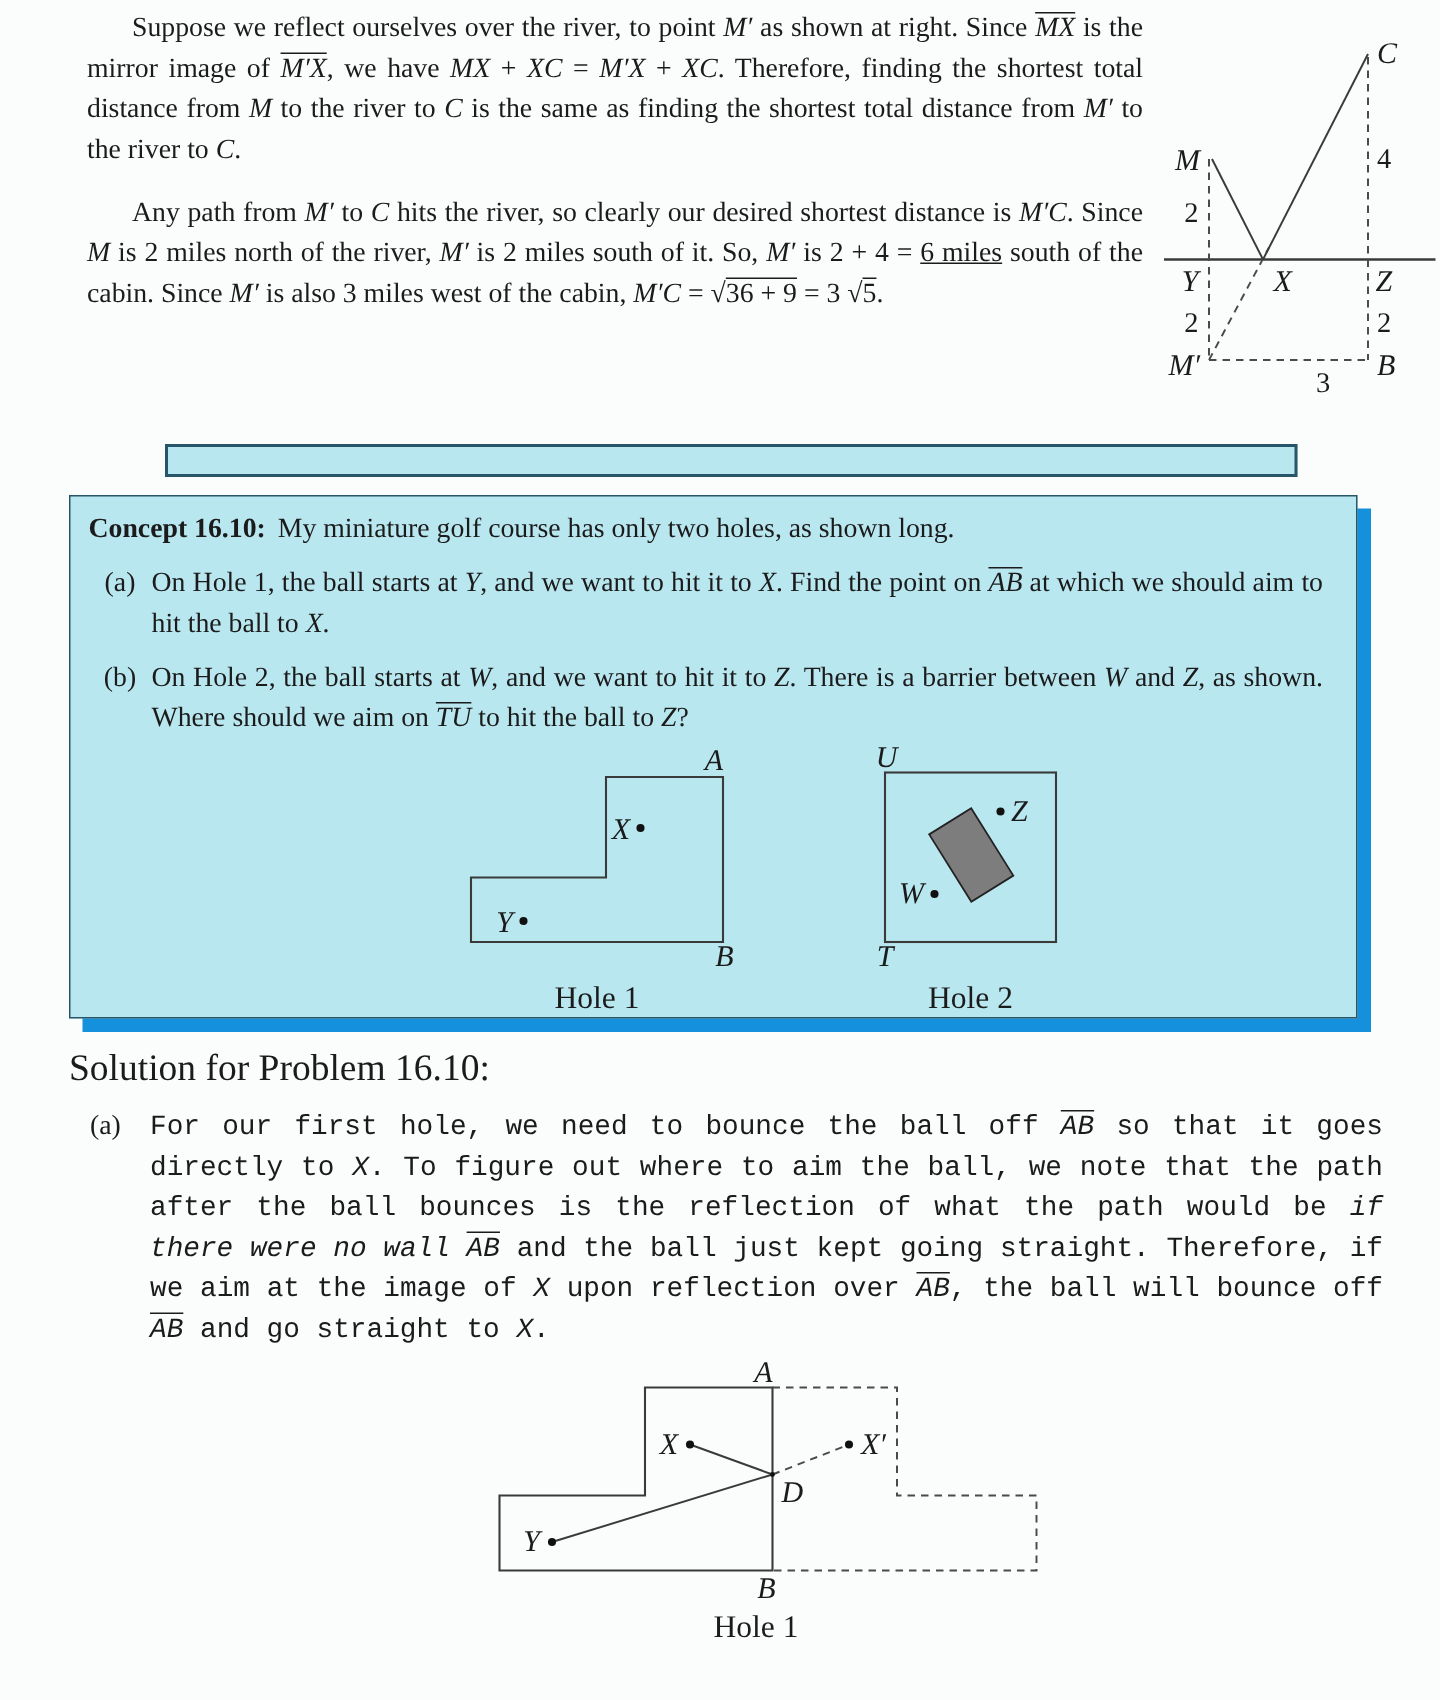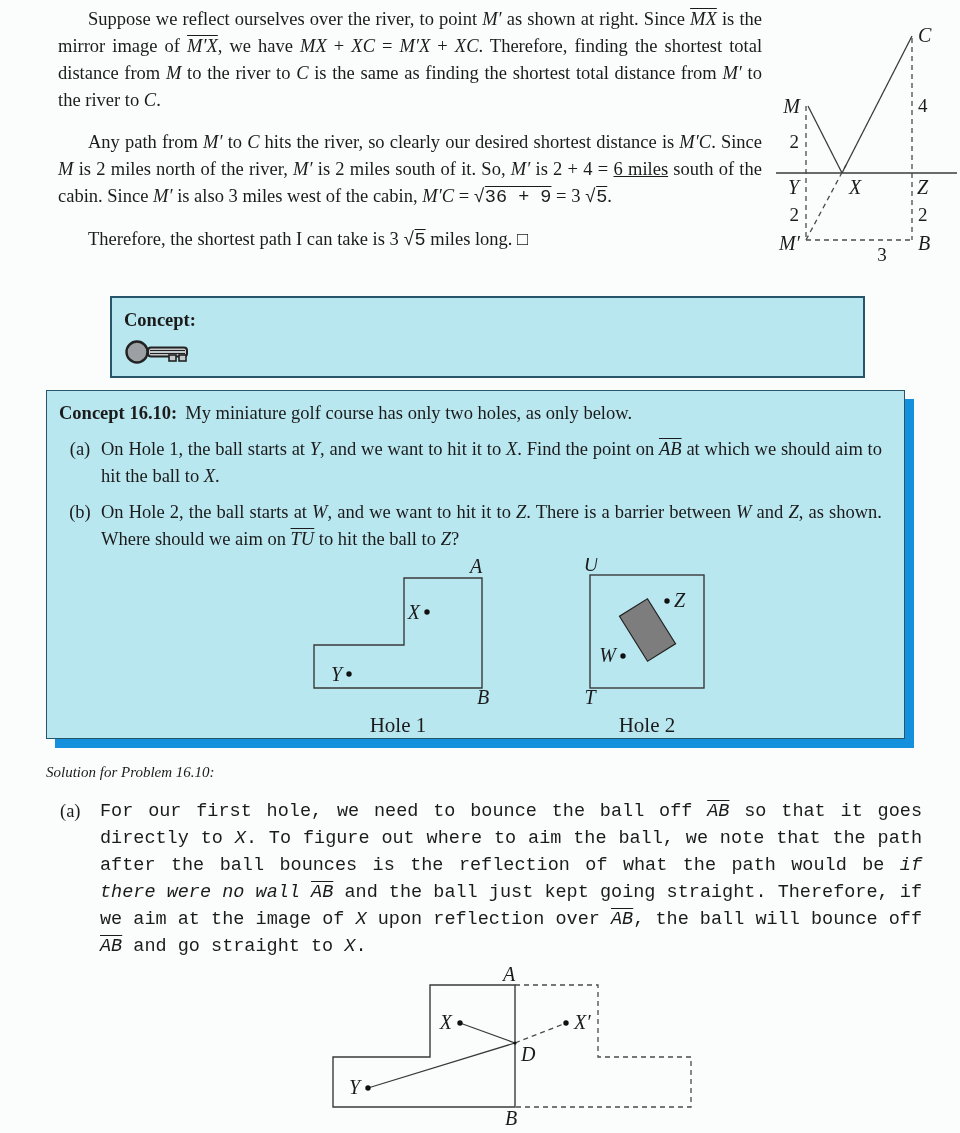--- a/index.html
+++ b/index.html
@@ -33,7 +33,7 @@
   .seg-o{font-style:italic;text-decoration:overline;}
   .seg-io{font-style:italic;text-decoration:overline;}
   .seg-u{text-decoration:underline;}
-  .sq{white-space:nowrap;font-family:Liberation Mono, monospace;}
+  .sq{white-space:nowrap;}
   .sq .radicand{text-decoration:overline;}
   
   .concept-box{

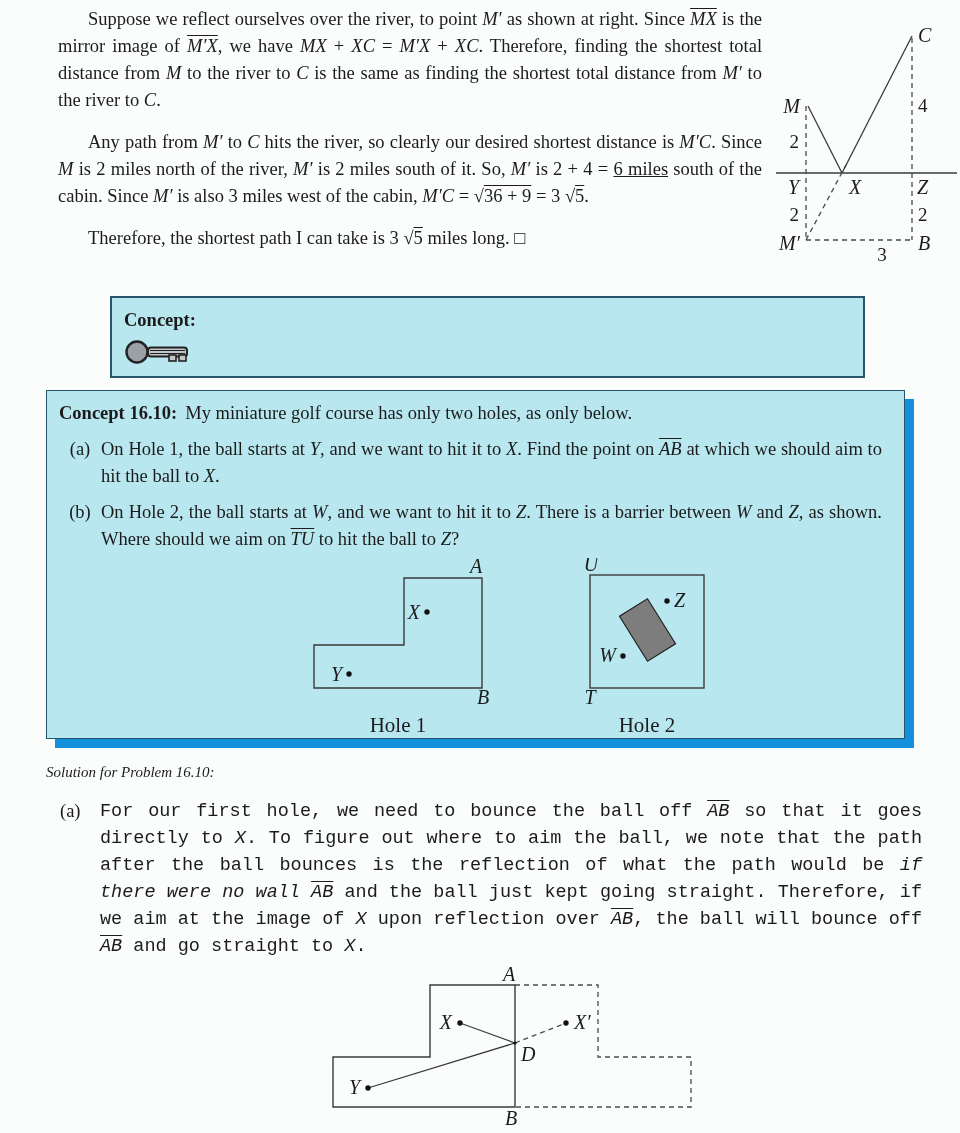--- a/index.html
+++ b/index.html
@@ -113,7 +113,6 @@
     </figure>
     <p class="para indent">Suppose we reflect ourselves over the river, to point <span class="seg-m">M′</span> as shown at right.  Since <span class="seg-o">MX</span> is the mirror image of <span class="seg-o">M′X</span>, we have <span class="seg-m">MX</span> + <span class="seg-m">XC</span> = <span class="seg-m">M′X</span> + <span class="seg-m">XC</span>.  Therefore, finding the shortest total distance from <span class="seg-m">M</span> to the river to <span class="seg-m">C</span> is the same as finding the shortest total distance from <span class="seg-m">M′</span> to the river to <span class="seg-m">C</span>.</p>
     <p class="para indent">Any path from <span class="seg-m">M′</span> to <span class="seg-m">C</span> hits the river, so clearly our desired shortest distance is <span class="seg-m">M′C</span>.  Since <span class="seg-m">M</span> is 2 miles north of the river, <span class="seg-m">M′</span> is 2 miles south of it.  So, <span class="seg-m">M′</span> is 2 + 4 = <span class="seg-u">6 miles</span> south of the cabin.  Since <span class="seg-m">M′</span> is also 3 miles west of the cabin, <span class="seg-m">M′C</span> = <span class="sq"><span class="rad">√</span><span class="radicand">36 + 9</span></span> = 3 <span class="sq"><span class="rad">√</span><span class="radicand">5</span></span>.</p>
-    <p class="para indent">Therefore, the shortest path I can take is 3 <span class="sq"><span class="rad">√</span><span class="radicand">5</span></span> miles long. □</p>
   </section>
 
   <aside class="concept-box">

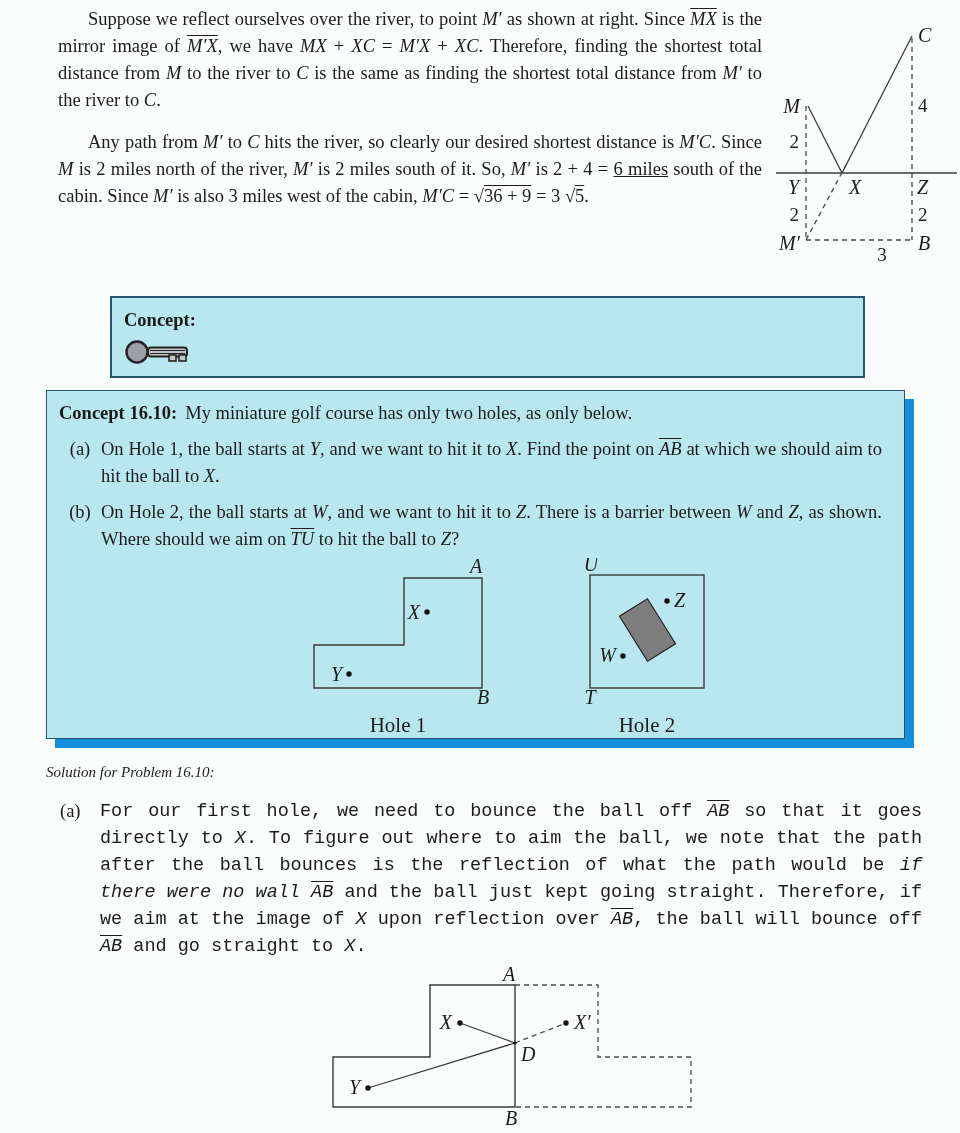--- a/index.html
+++ b/index.html
@@ -116,17 +116,6 @@
   </section>
 
   <aside class="concept-box">
-    <div class="concept-side">
-      <div class="concept-label">Concept:</div>
-      <svg class="key-icon" width="70" height="30" viewBox="0 0 70 30">
-        <rect x="24" y="10.5" width="39" height="9" rx="3" fill="#c2c7c9" stroke="#222" stroke-width="2"></rect>
-        <line x1="26" y1="13.5" x2="61" y2="13.5" stroke="#222" stroke-width="1"></line>
-        <line x1="26" y1="16.5" x2="61" y2="16.5" stroke="#222" stroke-width="1"></line>
-        <rect x="45" y="18" width="7" height="6" fill="#c2c7c9" stroke="#222" stroke-width="1.6"></rect>
-        <rect x="55" y="18" width="7" height="6" fill="#c2c7c9" stroke="#222" stroke-width="1.6"></rect>
-        <circle cx="13" cy="15" r="10.5" fill="#9aa0a3" stroke="#222" stroke-width="2.4"></circle>
-      </svg>
-    </div>
   </aside>
 
 

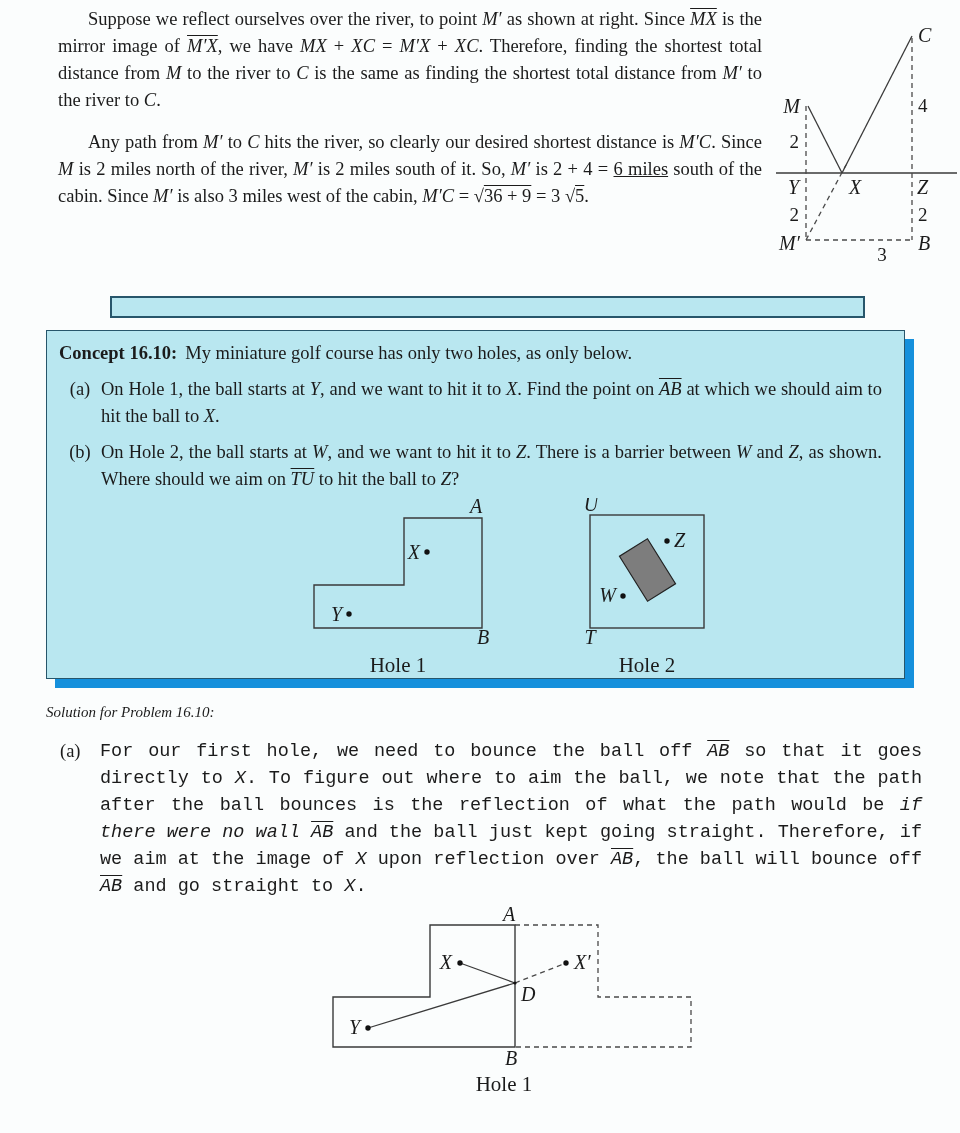--- a/index.html
+++ b/index.html
@@ -120,7 +120,7 @@
 
 
   <section class="problem-box">
-    <p class="prob-title para"><b>Concept 16.10:</b><span>My miniature golf course has only two holes, as only below.</span></p>
+    <p class="prob-title para"><b>Concept 16.10:</b><span>My miniature golf course has only two holes, as shown long.</span></p>
     <div class="item">
       <span class="marker">(a)</span>
       <p class="para">On Hole 1, the ball starts at <span class="seg-m">Y</span>, and we want to hit it to <span class="seg-m">X</span>.  Find the point on <span class="seg-o">AB</span> at which we should aim to hit the ball to <span class="seg-m">X</span>.</p>

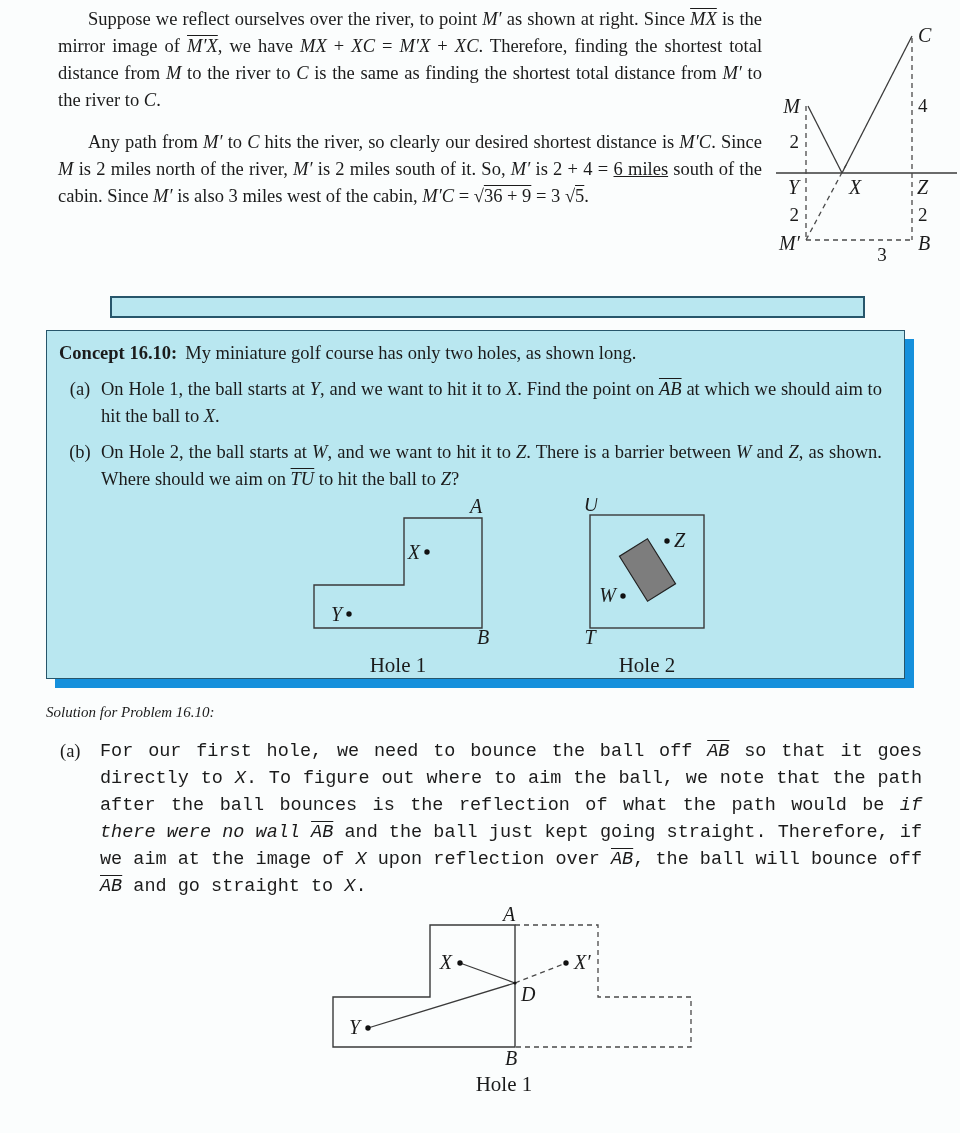--- a/index.html
+++ b/index.html
@@ -66,7 +66,7 @@
   .figs svg:first-child{margin-left:238px;}
   .figs svg + svg{margin-left:71px;}
   
-  .solution-label{font-style:italic;margin:20px 0 0 46px;font-size:15px;}
+  .solution-label{margin:20px 0 0 46px;font-size:25px;}
   .sol-item{display:flex;margin:12px 38px 0 60px;}
   .sol-item .marker{flex:0 0 40px;}
   .sol-item .para{flex:1;font-family:Liberation Mono, monospace;}

